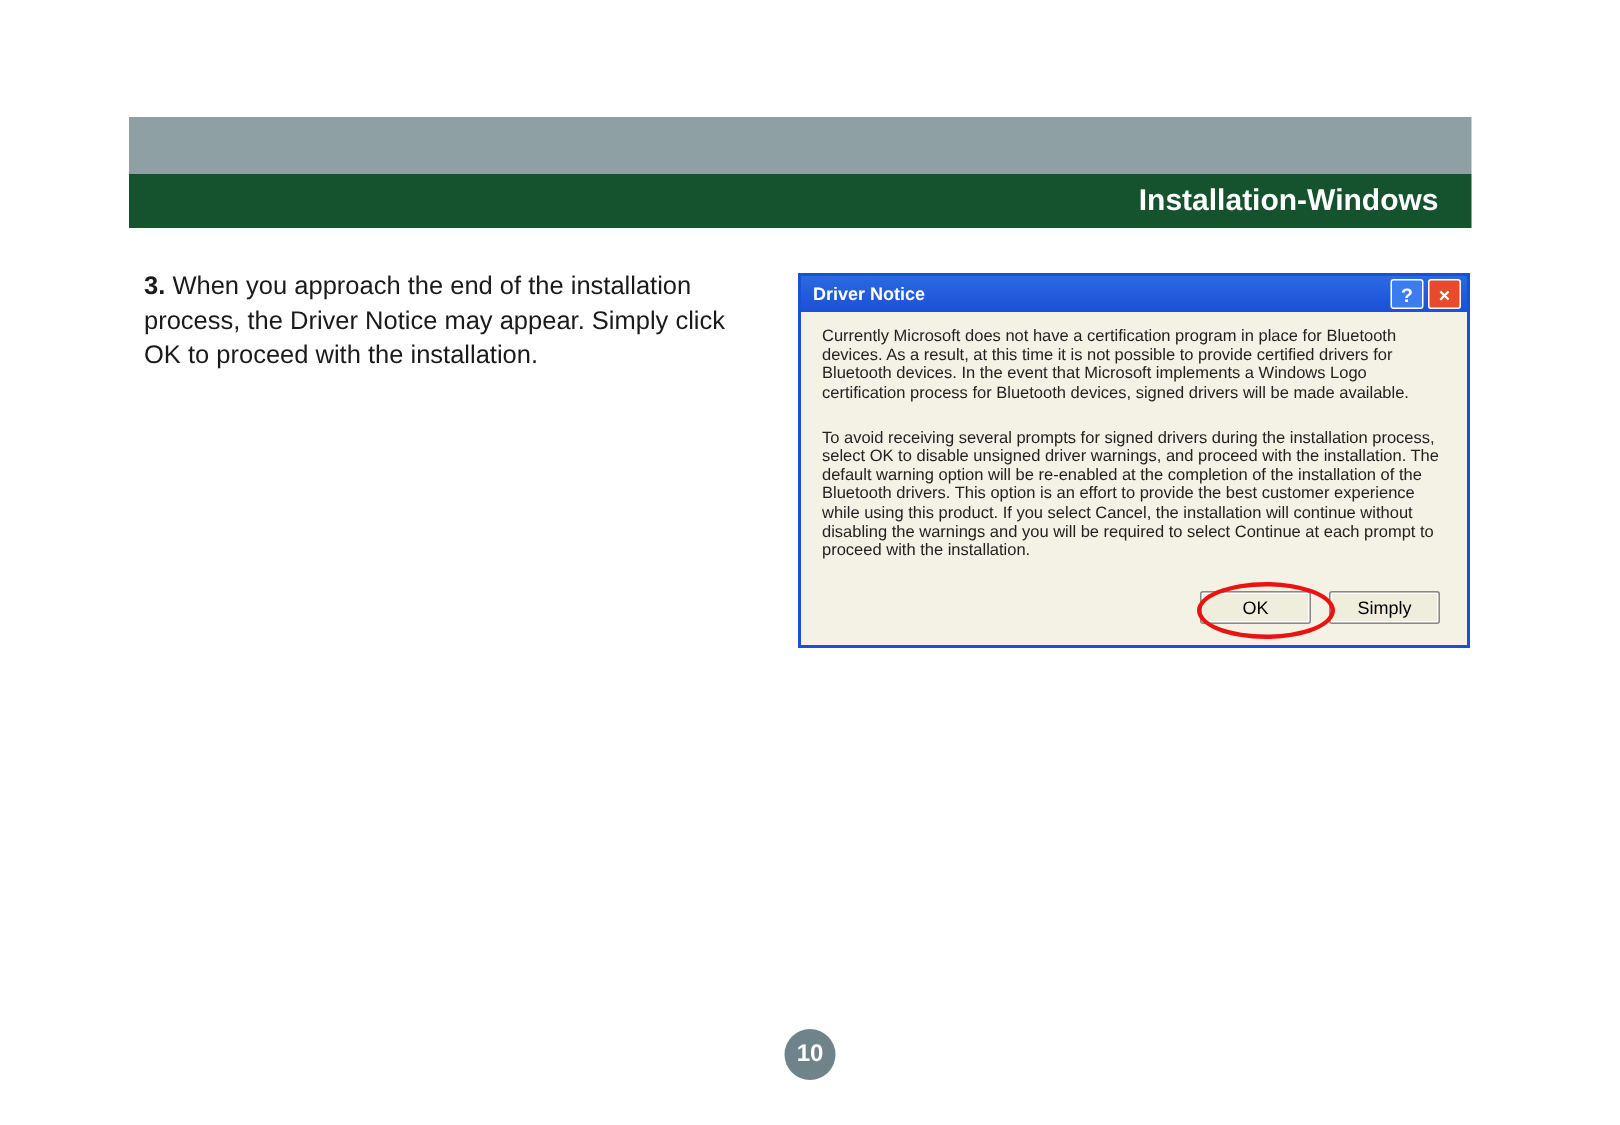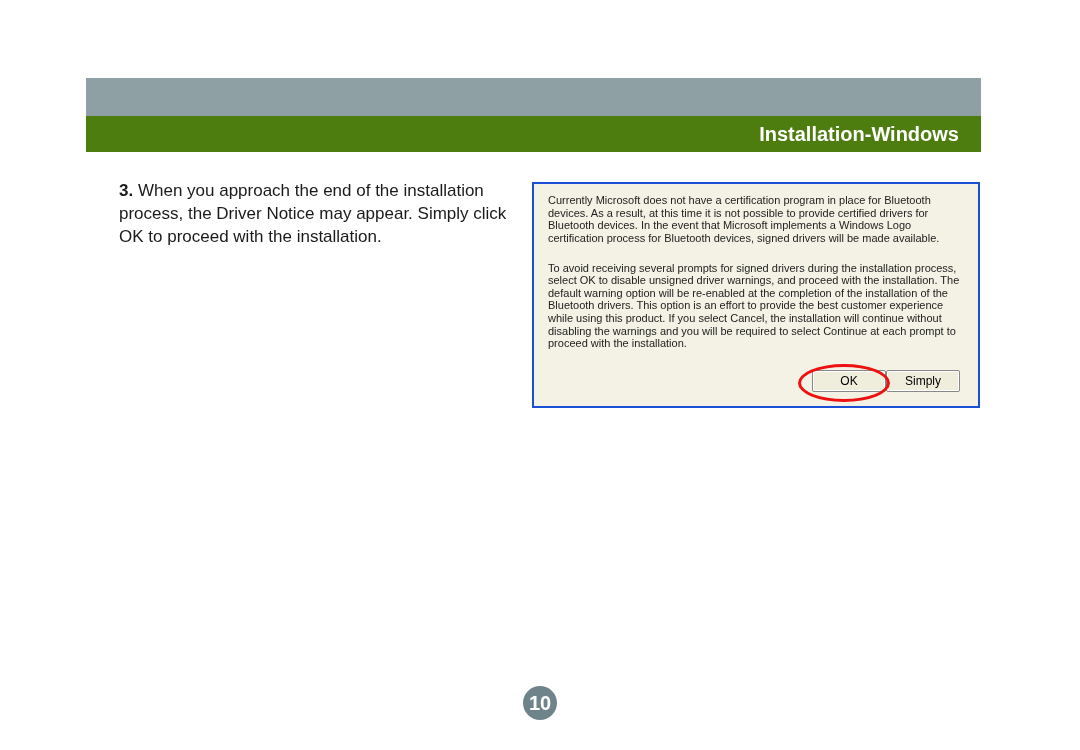--- a/index.html
+++ b/index.html
@@ -6,7 +6,7 @@
   .page{position:relative;width:1080px;height:750px}
   
   .band-top{position:absolute;left:86px;top:78px;width:895px;height:38px;background:#8fa0a5}
-  .band-title{position:absolute;left:86px;top:116px;width:895px;height:36px;background:#4d7c0f;display:flex;align-items:center;justify-content:flex-end;padding-right:22px;box-sizing:border-box}
+  .band-title{position:absolute;left:86px;top:116px;width:895px;height:36px;background:#14532d;display:flex;align-items:center;justify-content:flex-end;padding-right:22px;box-sizing:border-box}
   .band-title span{color:#fff;font-size:20px;font-weight:bold}
   
   .body-text{position:absolute;left:119px;top:180px;width:410px;font-size:17px;line-height:1.35;color:#1a1a1a}

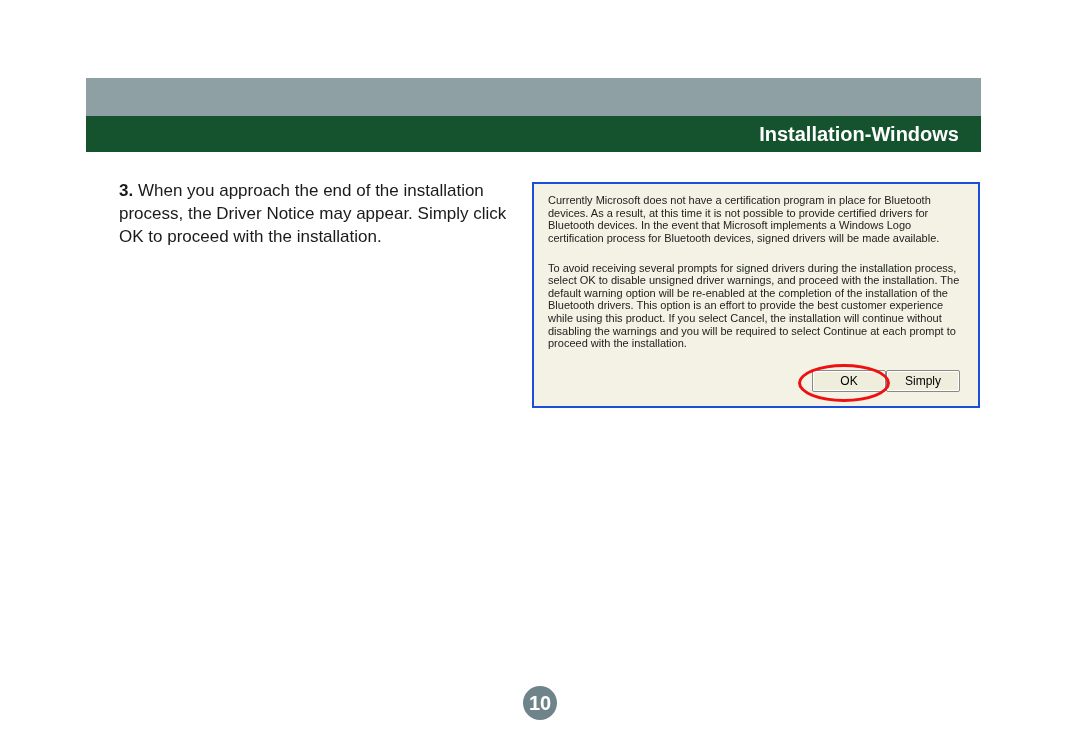--- a/index.html
+++ b/index.html
@@ -9,7 +9,7 @@
   .band-title{position:absolute;left:86px;top:116px;width:895px;height:36px;background:#14532d;display:flex;align-items:center;justify-content:flex-end;padding-right:22px;box-sizing:border-box}
   .band-title span{color:#fff;font-size:20px;font-weight:bold}
   
-  .body-text{position:absolute;left:119px;top:180px;width:410px;font-size:17px;line-height:1.35;color:#1a1a1a}
+  .body-text{position:absolute;left:96px;top:180px;width:410px;font-size:17px;line-height:1.35;color:#1a1a1a}
   .body-text .num{font-weight:bold}
   
   .dlg{position:absolute;left:532px;top:182px;width:448px;border:2px solid #1b4fd8;background:#f3f2e4;box-sizing:border-box;font-family:Tahoma,Arial,sans-serif}

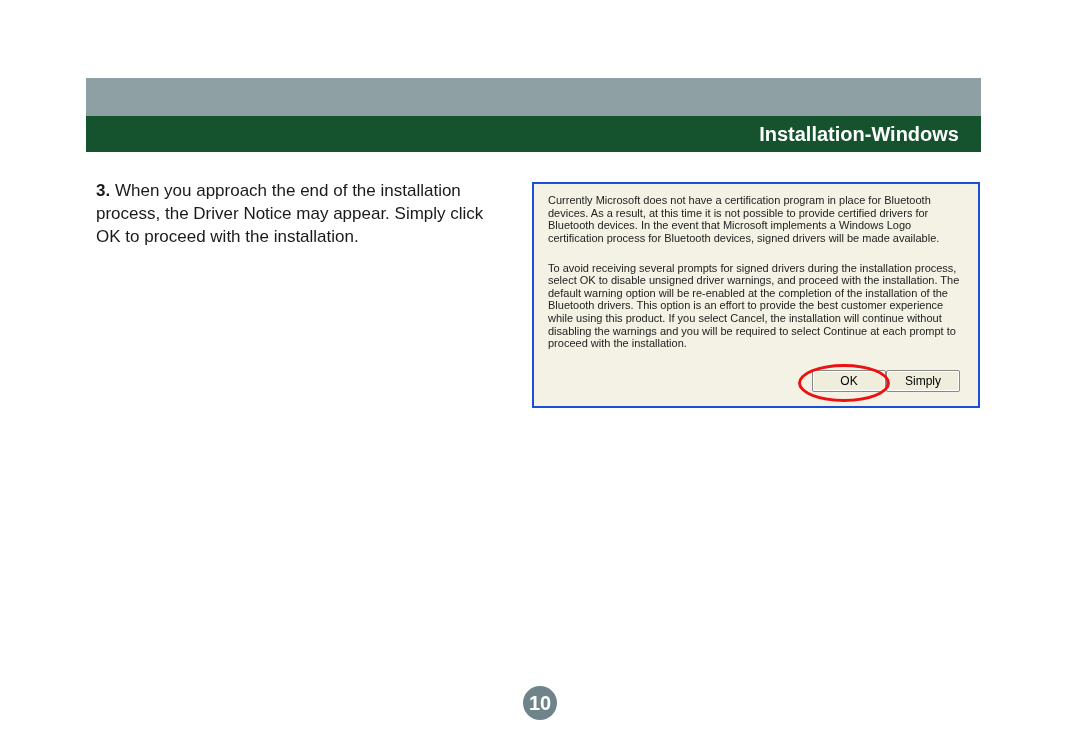--- a/index.html
+++ b/index.html
@@ -41,6 +41,12 @@
   </div>
 
   <div class="dlg">
+    <div class="dlg-title">
+      <span>Driver Notice</span>
+      <span class="spacer"></span>
+      <span class="dlg-btn dlg-help">?</span>
+      <span class="dlg-btn dlg-close">×</span>
+    </div>
     <div class="dlg-body">
       <div class="para">Currently Microsoft does not have a certification program in place for Bluetooth devices. As a result, at this time it is not possible to provide certified drivers for Bluetooth devices. In the event that Microsoft implements a Windows Logo certification process for Bluetooth devices, signed drivers will be made available.</div>
       <div>To avoid receiving several prompts for signed drivers during the installation process, select OK to disable unsigned driver warnings, and proceed with the installation. The default warning option will be re-enabled at the completion of the installation of the Bluetooth drivers. This option is an effort to provide the best customer experience while using this product. If you select Cancel, the installation will continue without disabling the warnings and you will be required to select Continue at each prompt to proceed with the installation.</div>

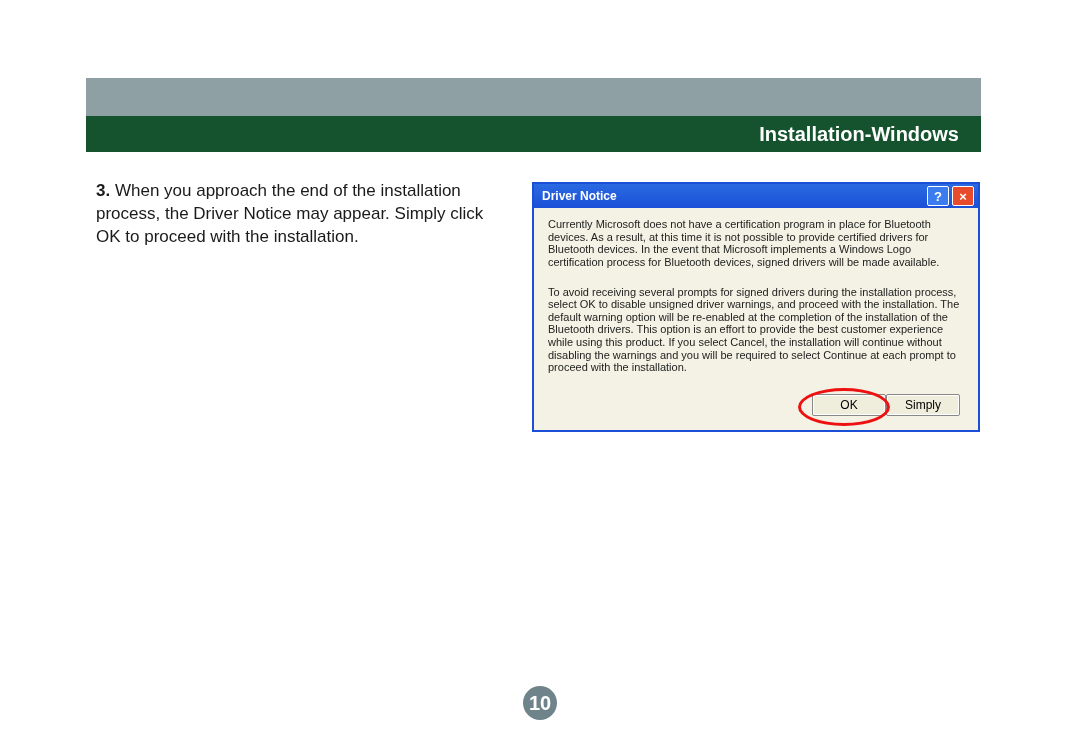--- a/index.html
+++ b/index.html
@@ -20,7 +20,7 @@
   .dlg-close{background:#e74b2b;color:#fff}
   .dlg-body{padding:10px 14px 10px 14px;font-size:11px;color:#222;line-height:1.15}
   .dlg-body .para{margin-bottom:17px}
-  .dlg-foot{display:flex;justify-content:flex-end;padding:10px 18px 14px 0;position:relative}
+  .dlg-foot{display:flex;justify-content:flex-end;padding:10px 18px 14px 0;gap:12px;position:relative}
   .win-btn{min-width:74px;height:22px;background:#efeedd;border:1px solid #888;border-radius:2px;font-size:12px;box-shadow:inset 0 0 0 1px #fff;cursor:pointer}
   .ok-ring{position:absolute;border:3px solid #e11;border-radius:50%;width:86px;height:32px;left:264px;top:4px;pointer-events:none}
   

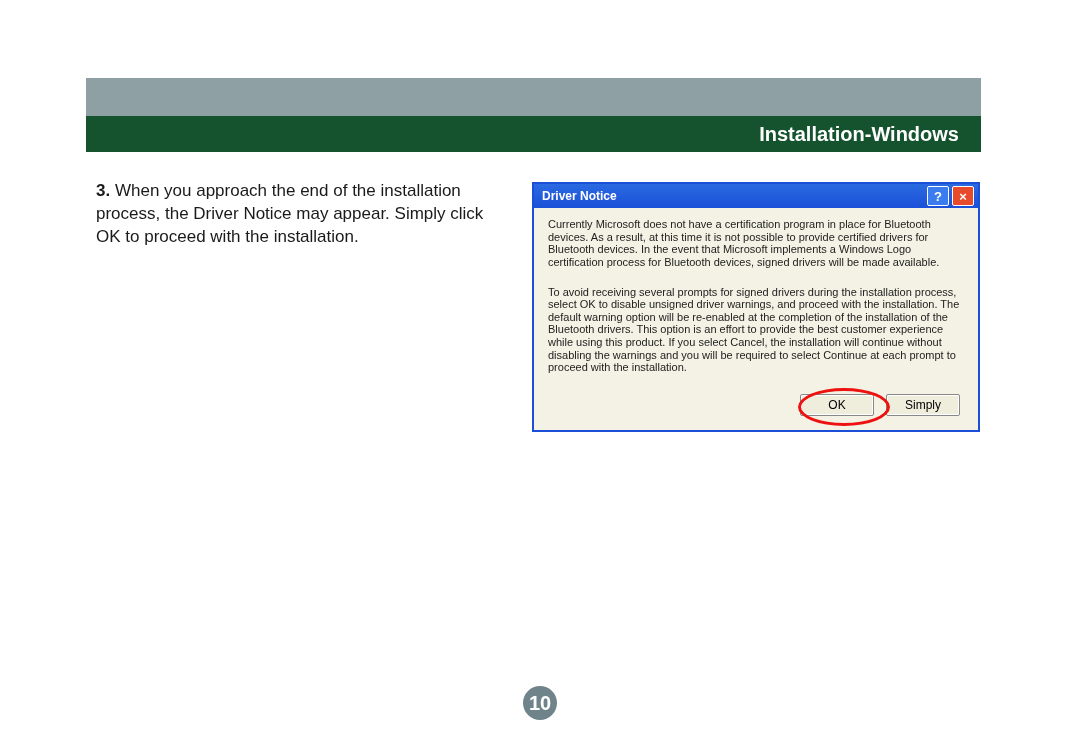--- a/index.html
+++ b/index.html
@@ -24,7 +24,7 @@
   .win-btn{min-width:74px;height:22px;background:#efeedd;border:1px solid #888;border-radius:2px;font-size:12px;box-shadow:inset 0 0 0 1px #fff;cursor:pointer}
   .ok-ring{position:absolute;border:3px solid #e11;border-radius:50%;width:86px;height:32px;left:264px;top:4px;pointer-events:none}
   
-  .pagenum{position:absolute;left:50%;bottom:30px;transform:translateX(-50%);width:34px;height:34px;border-radius:50%;background:#6f848a;color:#fff;display:flex;align-items:center;justify-content:center;font-size:20px;font-weight:bold}
+  .pagenum{position:absolute;left:50%;bottom:30px;transform:translateX(-50%);width:34px;height:34px;border-radius:50%;background:#6f848a;color:#fff;display:flex;align-items:center;justify-content:center;font-size:16px;font-weight:bold}
 </style>
 </head>
 <body>

